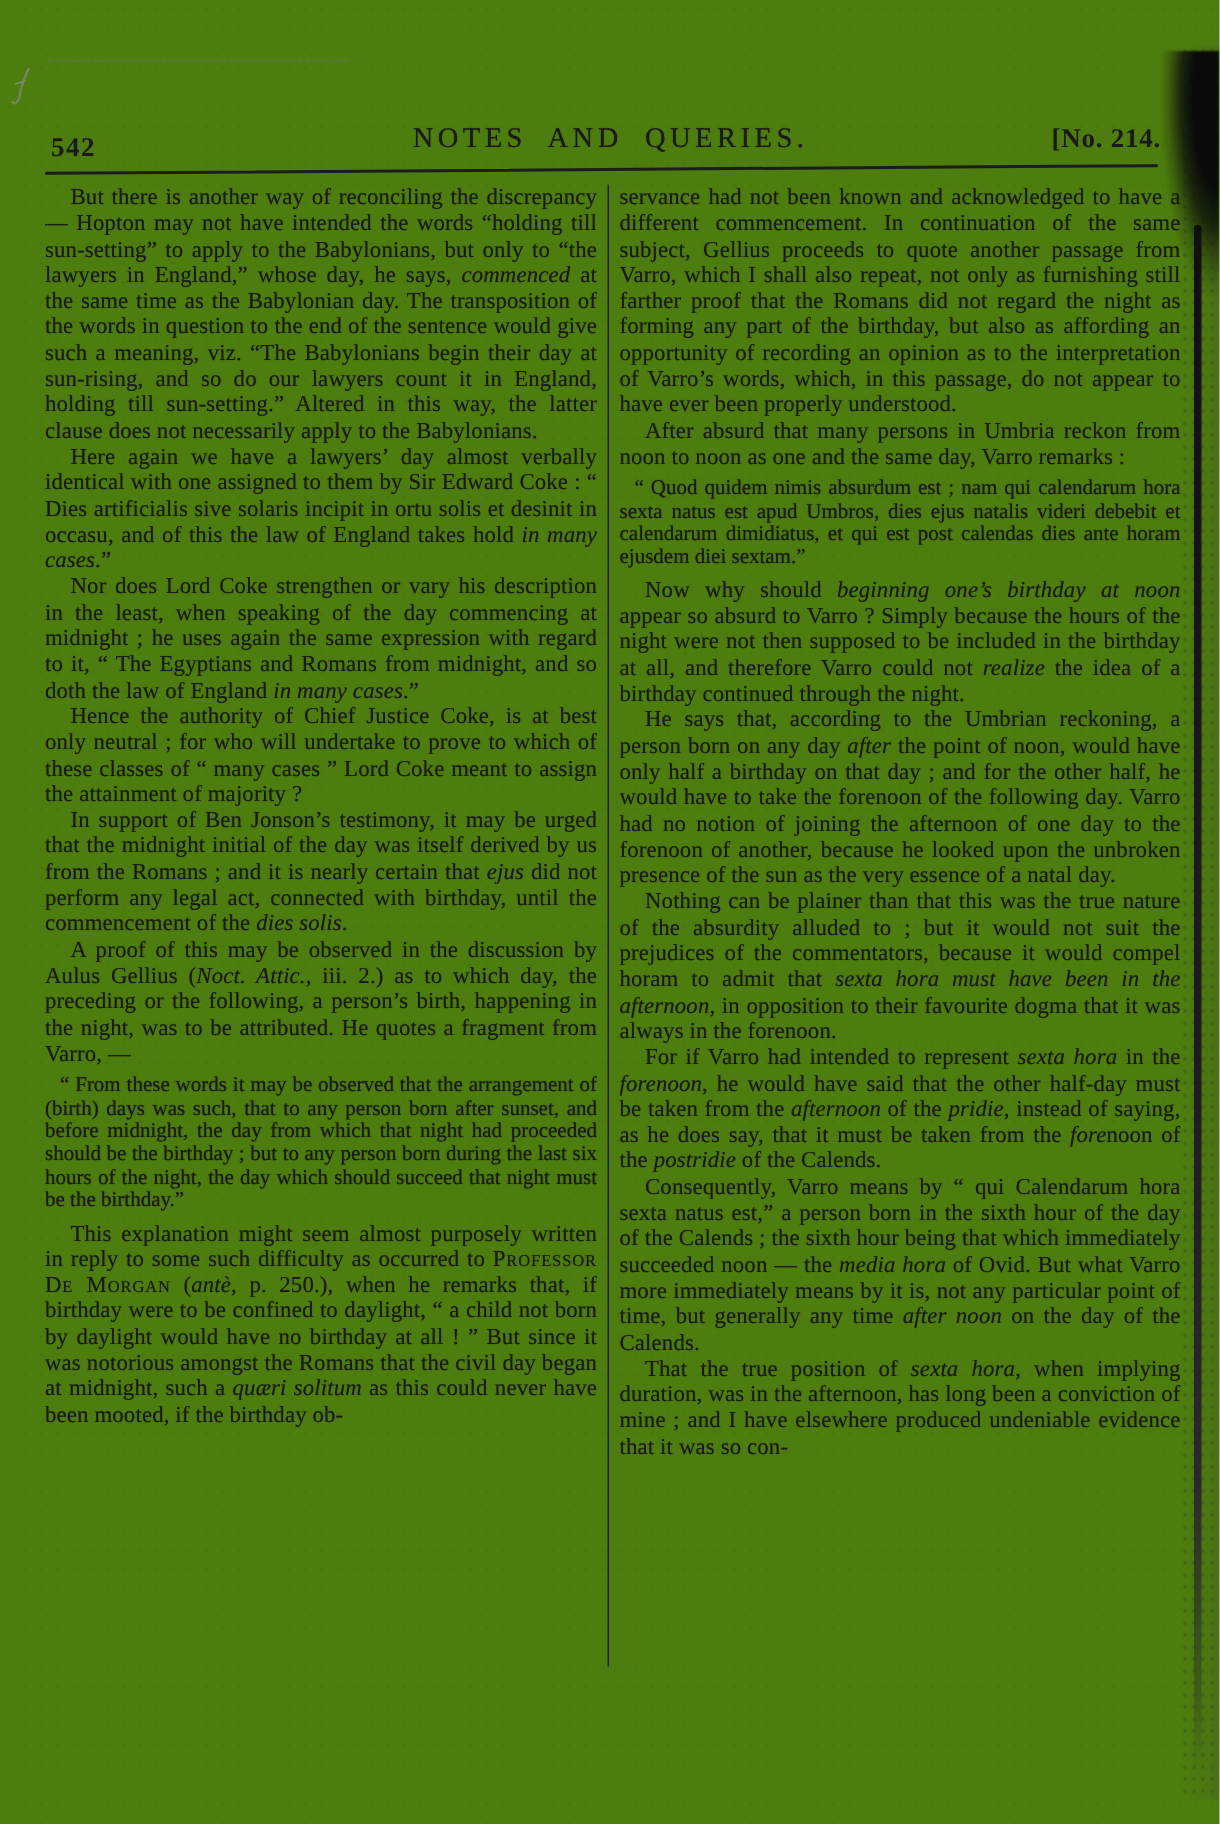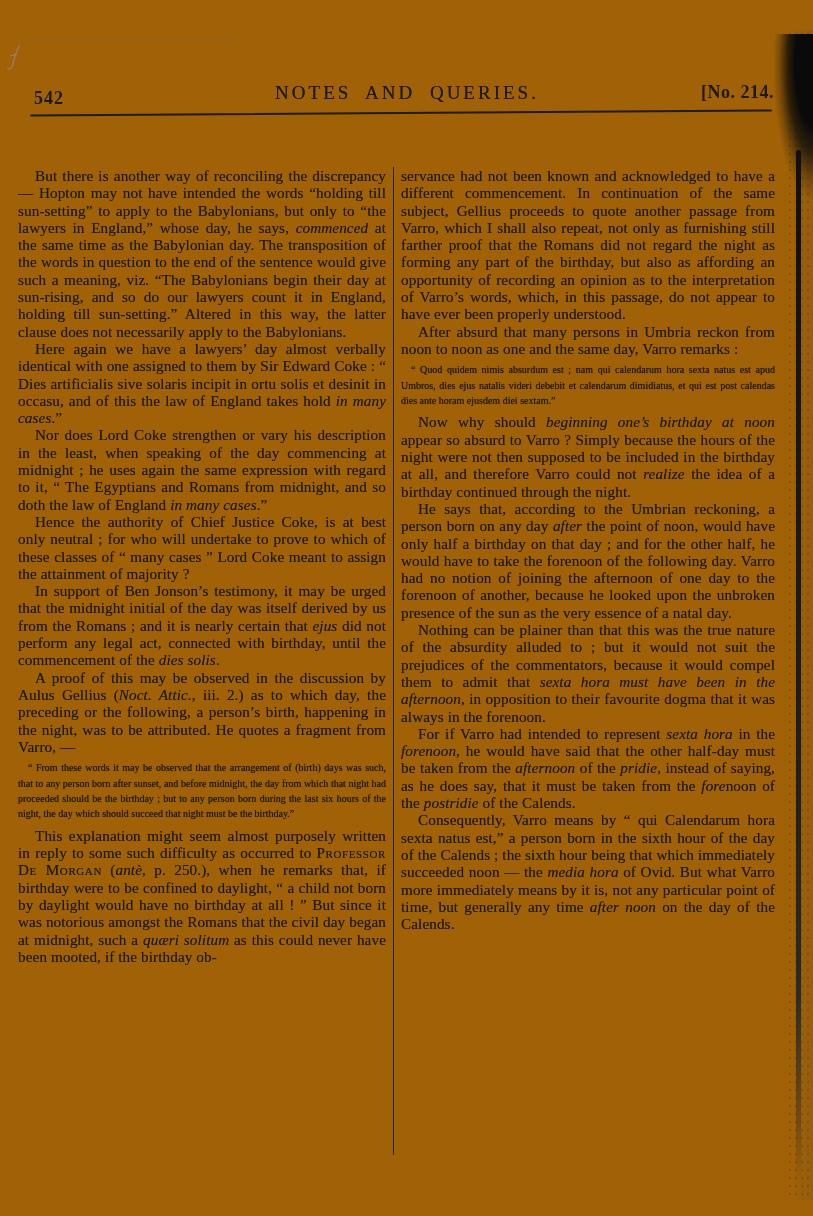--- a/index.html
+++ b/index.html
@@ -67,7 +67,7 @@
 </head>
 <body>
 
-<div class="page" style="background: #a16207; color: rgb(26, 26, 26);">
+<div class="page" style="background: #4d7c0f; color: rgb(26, 26, 26);">
 
   <svg class="pen-mark" width="22" height="30" viewBox="0 0 22 30">
     <path d="M14 2 C 11 8, 9 14, 8 20 C 7.5 24, 5 26, 3 24" fill="none" stroke="#8a8a8a" stroke-width="1.6" stroke-linecap="round"></path>

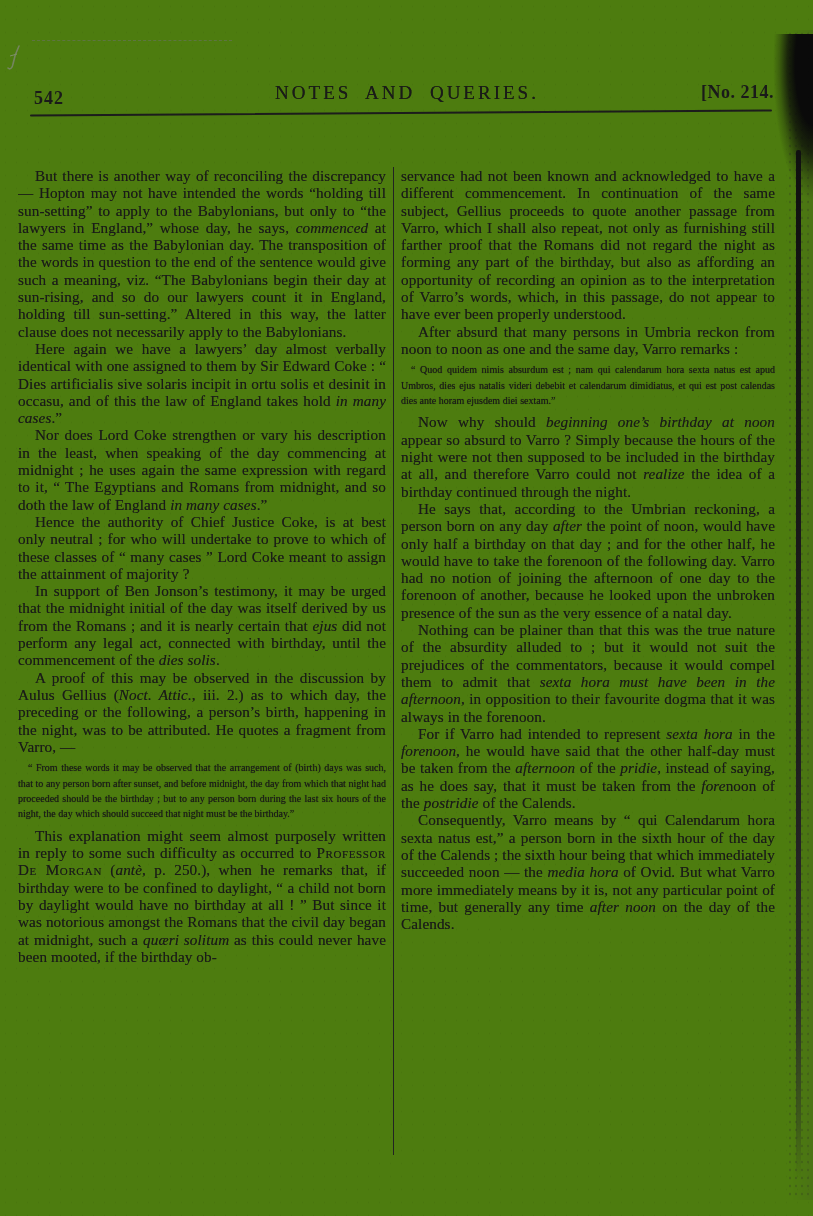--- a/index.html
+++ b/index.html
@@ -24,8 +24,8 @@
   .head-rule { position:absolute; top:112px; left:30px; width:742px; height:2.4px;
     background:#1c1c1c; transform:rotate(-.4deg); border-radius:1px; }
   
-  .columns { position:absolute; top:123px; left:18px; width:757px;
-    display:grid; grid-template-columns:368px 15px 374px;margin-top:44px; }
+  .columns { position:absolute; top:123px; left:30px; width:757px;
+    display:grid; grid-template-columns:368px 15px 374px; }
   .divider { width:1.7px; min-height:988px; background:#222; margin:0 auto; }
   .col { overflow:hidden; }
   .col p { margin:0; }

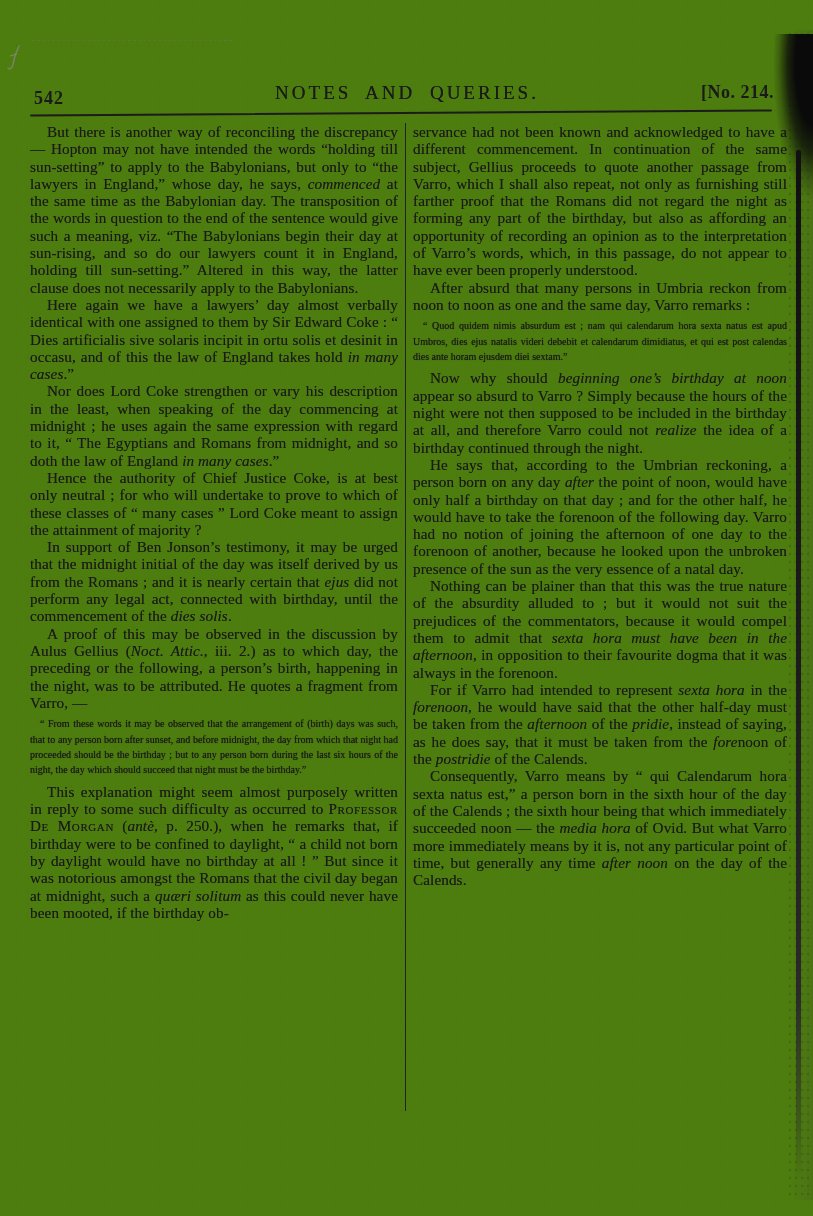--- a/index.html
+++ b/index.html
@@ -34,7 +34,7 @@
     letter-spacing:.1px; text-shadow:0 0 .5px rgba(15,15,15,.55);
   }
   .quote-para {
-    font-size:10px; line-height:15.4px; text-align:justify; text-indent:10px;
+    font-size:14px; line-height:15.4px; text-align:justify; text-indent:10px;
     margin:5px 0 5px 0 !important; text-shadow:0 0 .7px rgba(15,15,15,.7);
   }
   .noindent { text-indent:0; }

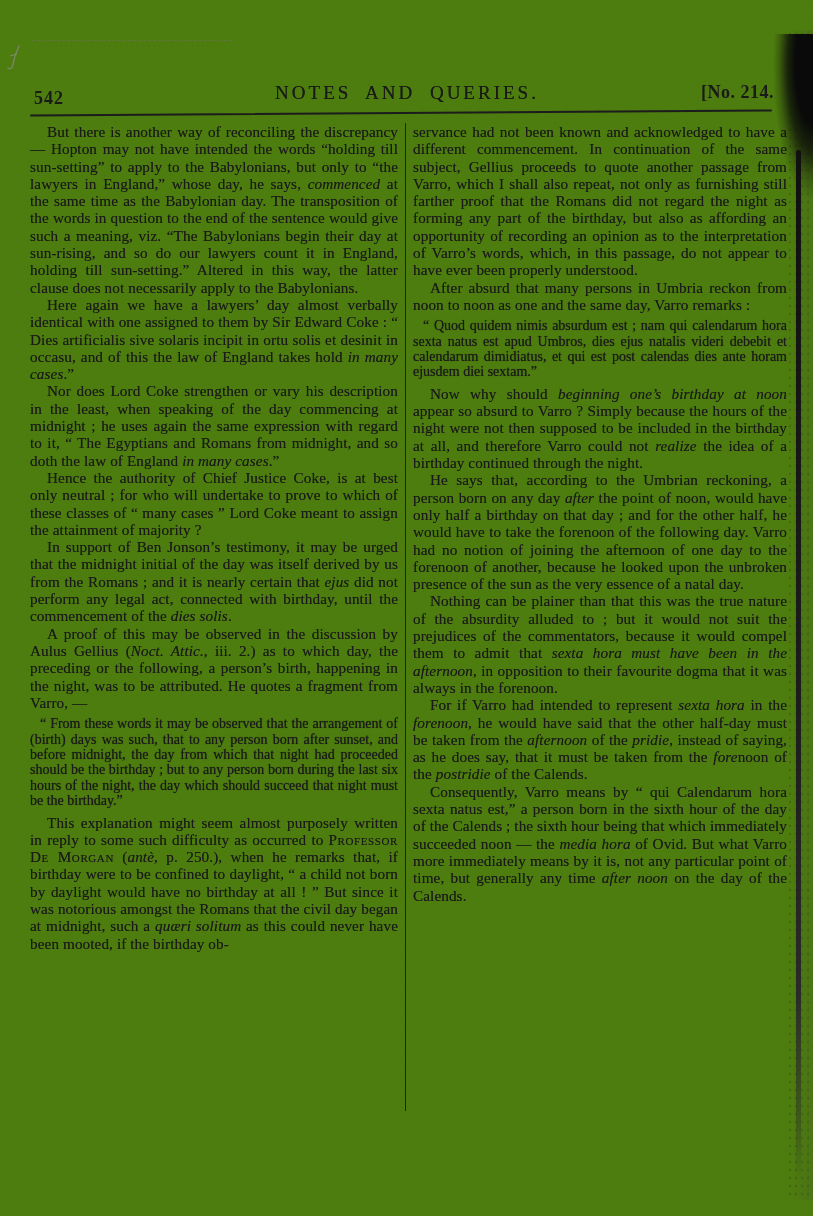--- a/index.html
+++ b/index.html
@@ -102,7 +102,7 @@
         <p class="quote-para"><span>“ Quod quidem nimis absurdum est ; nam qui calendarum hora sexta natus est apud Umbros, dies ejus natalis videri debebit et calendarum dimidiatus, et qui est post calendas dies ante horam ejusdem diei sextam.”</span></p>
         <p class="body-para gap-above"><span>Now why should </span><span class="it">beginning one’s birthday at noon</span><span> appear so absurd to Varro ?  Simply because the hours of the night were not then supposed to be included in the birthday at all, and therefore Varro could not </span><span class="it">realize</span><span> the idea of a birthday continued through the night.</span></p>
         <p class="body-para"><span>He says that, according to the Umbrian reckoning, a person born on any day </span><span class="it">after</span><span> the point of noon, would have only half a birthday on that day ; and for the other half, he would have to take the forenoon of the following day.  Varro had no notion of joining the afternoon of one day to the forenoon of another, because he looked upon the unbroken presence of the sun as the very essence of a natal day.</span></p>
-        <p class="body-para"><span>Nothing can be plainer than that this was the true nature of the absurdity alluded to ; but it would not suit the prejudices of the commentators, because it would compel them to admit that </span><span class="it">sexta hora must have been in the afternoon</span><span>, in opposition to their favourite dogma that it was always in the forenoon.</span></p>
+        <p class="body-para"><span>Nothing can be plainer than that this was the true nature of the absurdity alluded to ; but it would not suit the prejudices of the commentators, because it would compel horam to admit that </span><span class="it">sexta hora must have been in the afternoon</span><span>, in opposition to their favourite dogma that it was always in the forenoon.</span></p>
         <p class="body-para"><span>For if Varro had intended to represent </span><span class="it">sexta hora</span><span> in the </span><span class="it">forenoon</span><span>, he would have said that the other half-day must be taken from the </span><span class="it">afternoon</span><span> of the </span><span class="it">pridie</span><span>, instead of saying, as he does say, that it must be taken from the </span><span class="it">fore</span><span>noon of the </span><span class="it">postridie</span><span> of the Calends.</span></p>
         <p class="body-para"><span>Consequently, Varro means by “ qui Calendarum hora sexta natus est,” a person born in the sixth hour of the day of the Calends ; the sixth hour being that which immediately succeeded noon — the </span><span class="it">media hora</span><span> of Ovid.  But what Varro more immediately means by it is, not any particular point of time, but generally any time </span><span class="it">after noon</span><span> on the day of the Calends.</span></p>
       </div>

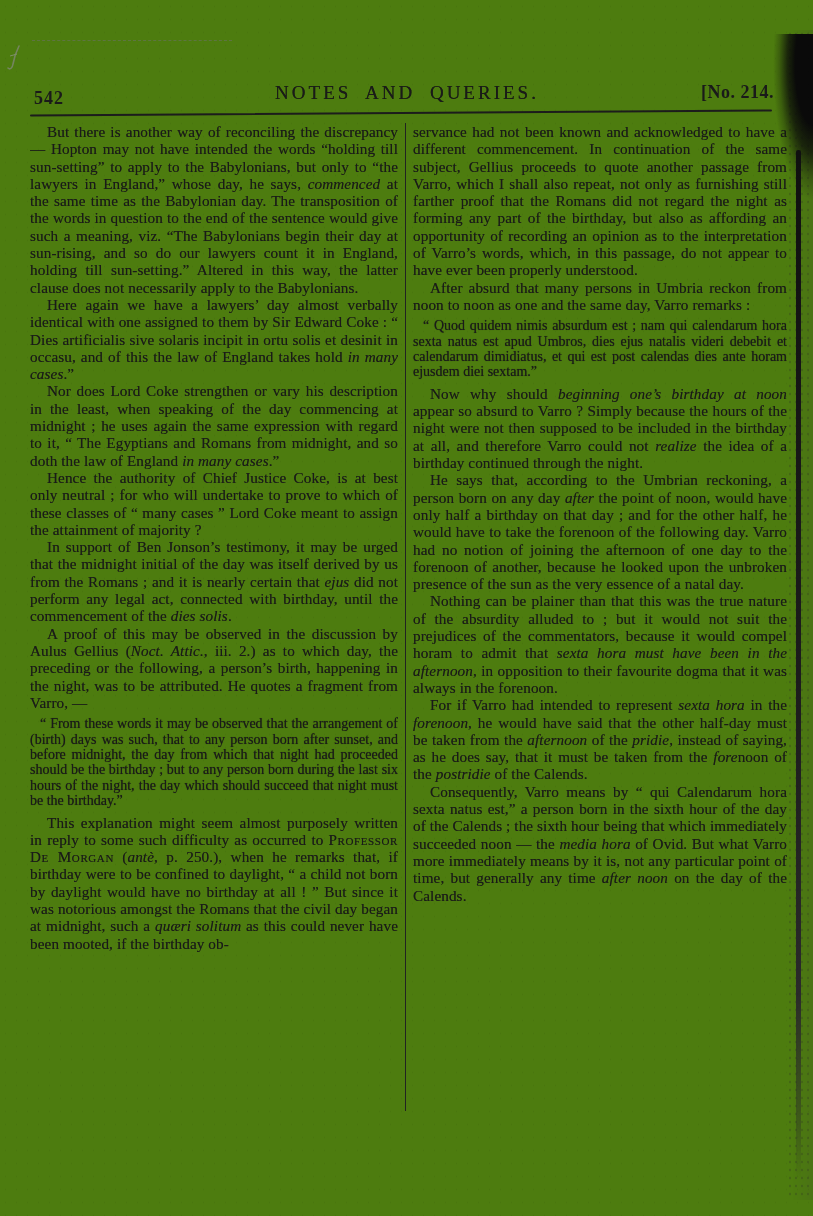--- a/index.html
+++ b/index.html
@@ -105,6 +105,7 @@
         <p class="body-para"><span>Nothing can be plainer than that this was the true nature of the absurdity alluded to ; but it would not suit the prejudices of the commentators, because it would compel horam to admit that </span><span class="it">sexta hora must have been in the afternoon</span><span>, in opposition to their favourite dogma that it was always in the forenoon.</span></p>
         <p class="body-para"><span>For if Varro had intended to represent </span><span class="it">sexta hora</span><span> in the </span><span class="it">forenoon</span><span>, he would have said that the other half-day must be taken from the </span><span class="it">afternoon</span><span> of the </span><span class="it">pridie</span><span>, instead of saying, as he does say, that it must be taken from the </span><span class="it">fore</span><span>noon of the </span><span class="it">postridie</span><span> of the Calends.</span></p>
         <p class="body-para"><span>Consequently, Varro means by “ qui Calendarum hora sexta natus est,” a person born in the sixth hour of the day of the Calends ; the sixth hour being that which immediately succeeded noon — the </span><span class="it">media hora</span><span> of Ovid.  But what Varro more immediately means by it is, not any particular point of time, but generally any time </span><span class="it">after noon</span><span> on the day of the Calends.</span></p>
+        <p class="body-para"><span>That the true position of </span><span class="it">sexta hora</span><span>, when implying duration, was in the afternoon, has long been a conviction of mine ; and I have elsewhere produced undeniable evidence that it was so con-</span></p>
       </div>
   </div>
 

